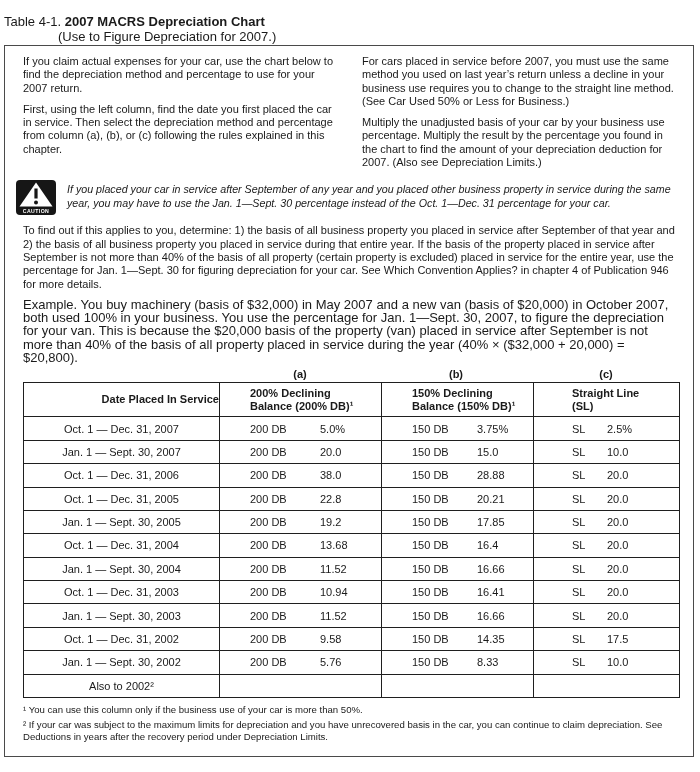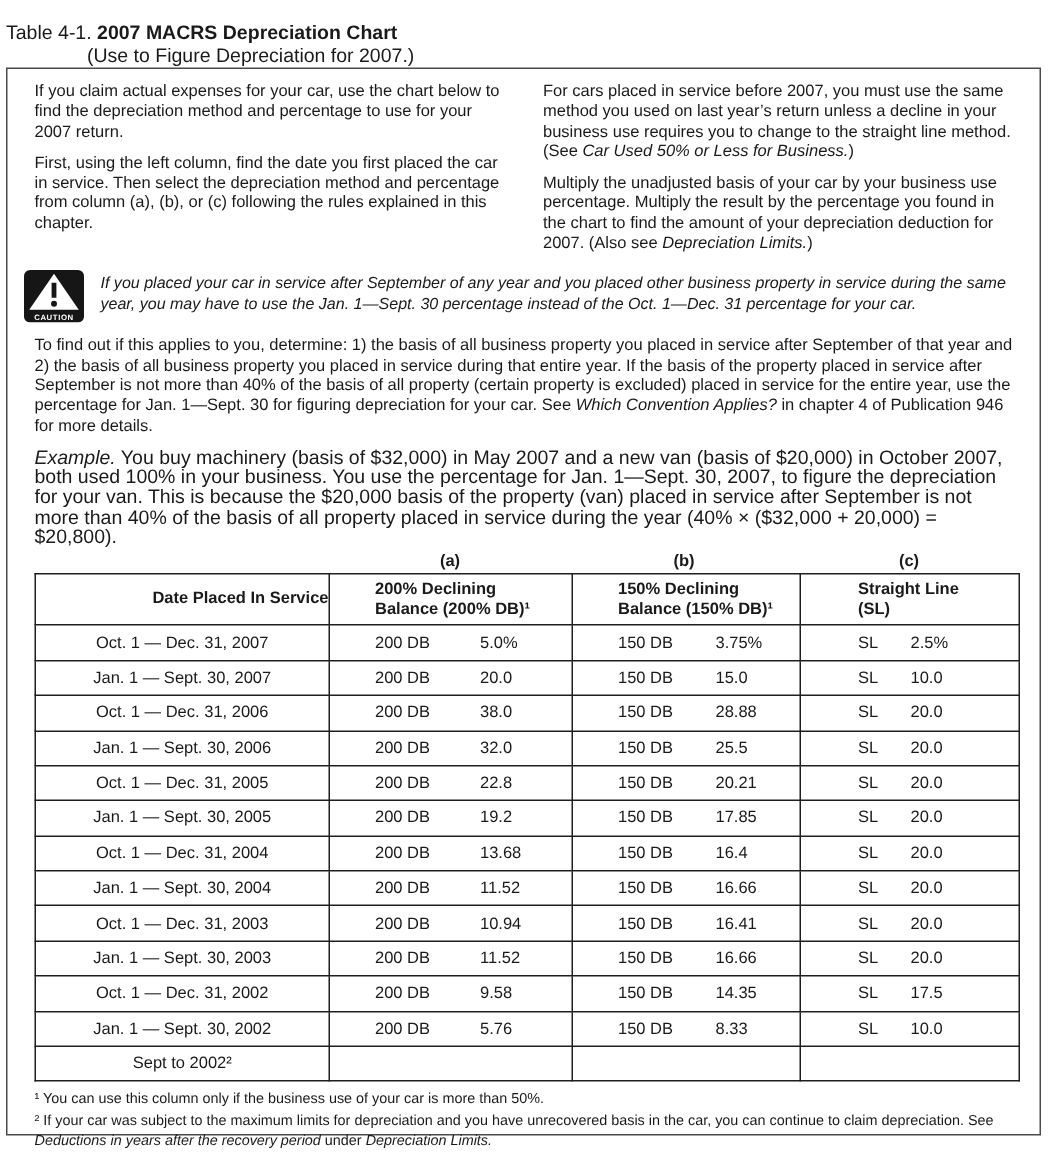--- a/index.html
+++ b/index.html
@@ -8,7 +8,7 @@
     font-family:"Liberation Sans", "DejaVu Sans", sans-serif;
     color:#1a1a1a; position:relative; overflow:hidden;
   }
-  .it { font-style:italic; }
+  .it { }
 
   
   .doc-title { position:absolute; top:14px; left:4px; font-size:13px; line-height:15px; }

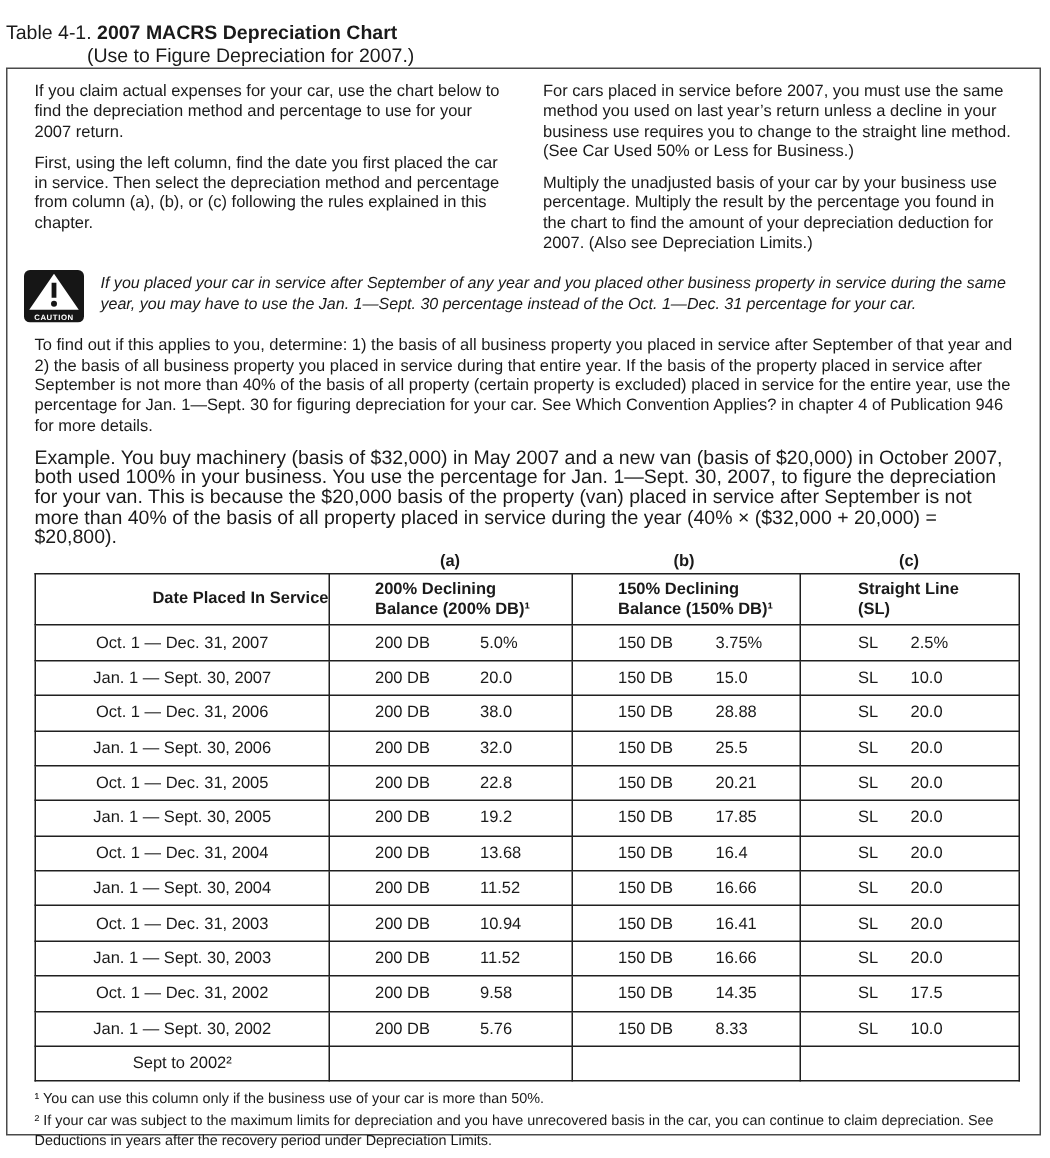--- a/index.html
+++ b/index.html
@@ -150,12 +150,6 @@
     <td class="c-m c-c"><span class="m">SL</span><span class="v">20.0</span></td>
   </tr>
 
-  <tr>
-    <td class="c-date">Jan. 1 — Sept. 30, 2006</td>
-    <td class="c-m c-a"><span class="m">200 DB</span><span class="v">32.0</span></td>
-    <td class="c-m c-b"><span class="m">150 DB</span><span class="v">25.5</span></td>
-    <td class="c-m c-c"><span class="m">SL</span><span class="v">20.0</span></td>
-  </tr>
 
   <tr>
     <td class="c-date">Oct. 1 — Dec. 31, 2005</td>

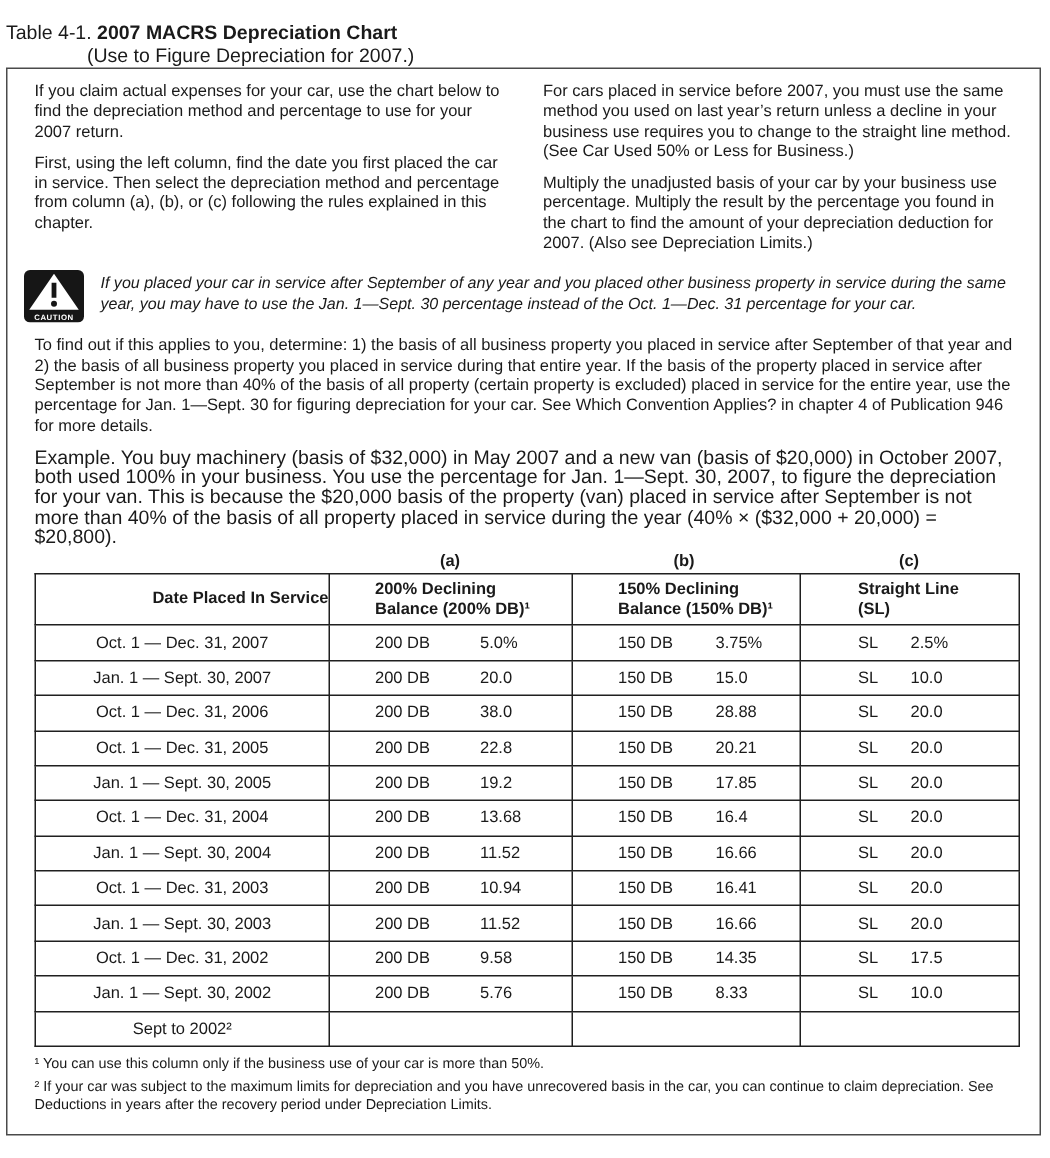--- a/index.html
+++ b/index.html
@@ -208,7 +208,7 @@
   </tr>
 
   <tr>
-    <td class="c-date">Sept to 2002²</td>
+    <td class="c-date">Also to 2002²</td>
     <td class="c-m c-a"><span class="m"></span><span class="v"></span></td>
     <td class="c-m c-b"><span class="m"></span><span class="v"></span></td>
     <td class="c-m c-c"><span class="m"></span><span class="v"></span></td>

